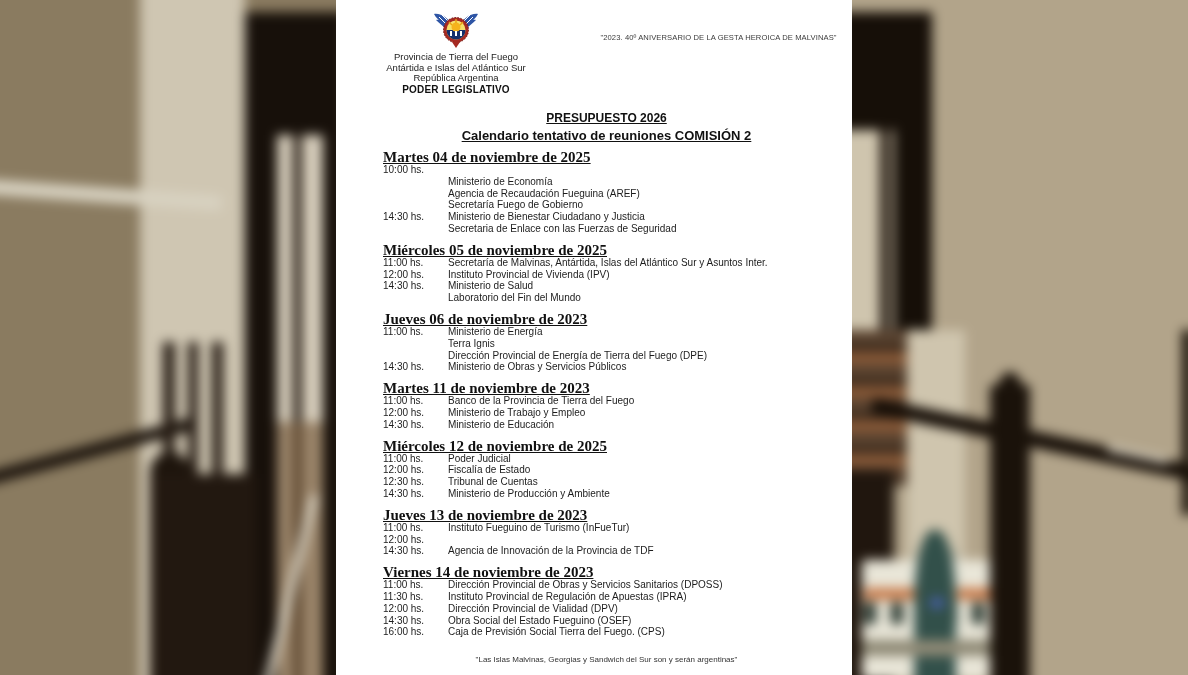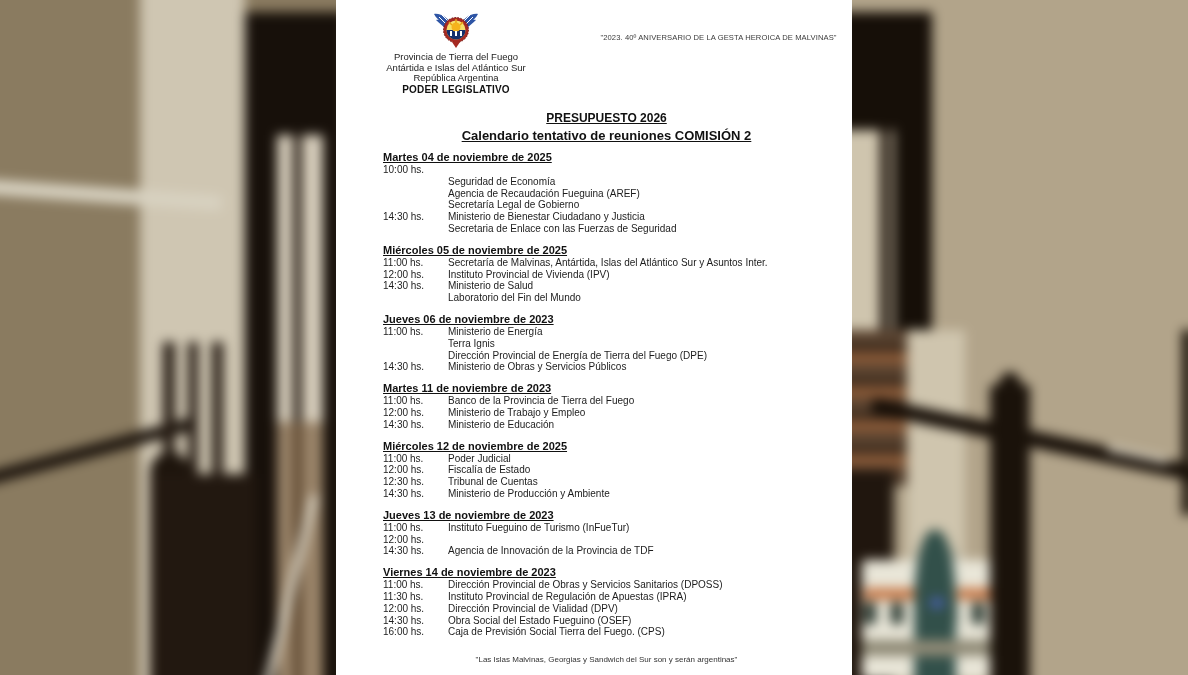--- a/index.html
+++ b/index.html
@@ -80,7 +80,7 @@
   }
   .sections { margin-top:8px; }
   .section { margin-bottom:9px; }
-  .sec-date { font-weight:bold; font-size:11px; text-decoration:underline; line-height:13px; color:#111; }
+  .sec-date { font-weight:bold; font-size:15px; text-decoration:underline; line-height:13px; color:#111;font-family:Liberation Serif, serif; }
   .row { display:flex; font-size:10px; line-height:11.8px; color:#1c1c1c; }
   .time { width:65px; flex:0 0 65px; }
   .entity { flex:1; }

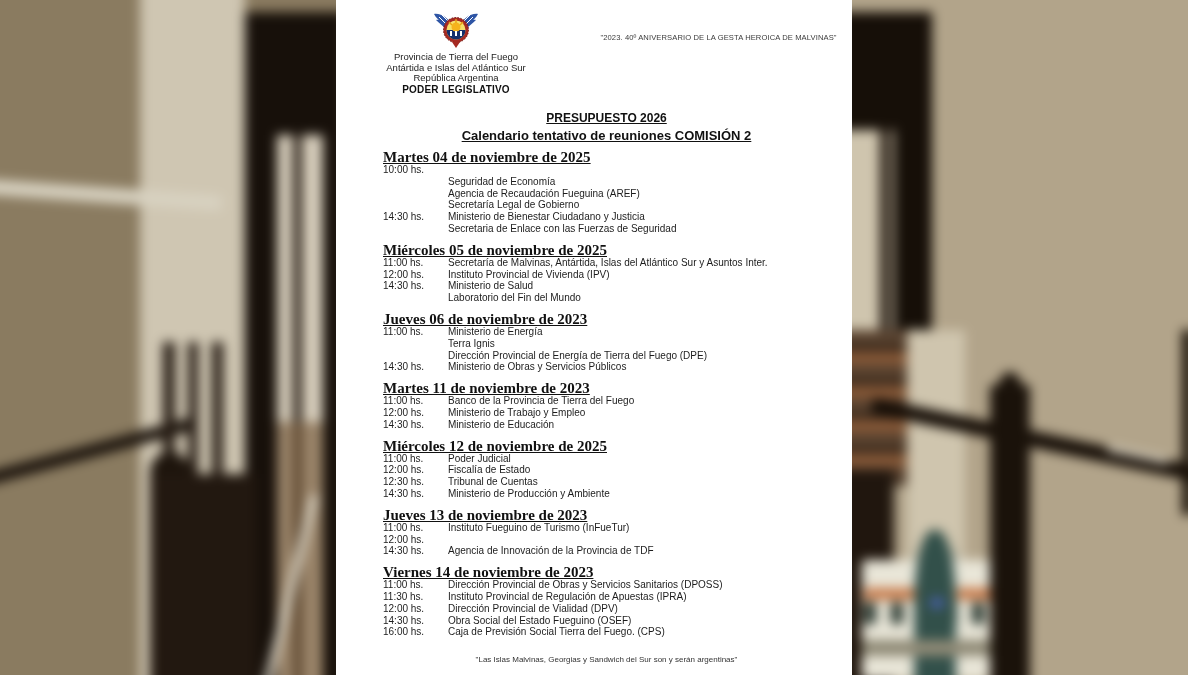--- a/index.html
+++ b/index.html
@@ -183,7 +183,7 @@
             </div>
             <div class="row">
               <span class="time"></span>
-              <span class="entity">Seguridad de Economía</span>
+              <span class="entity">Ministerio de Economía</span>
             </div>
             <div class="row">
               <span class="time"></span>

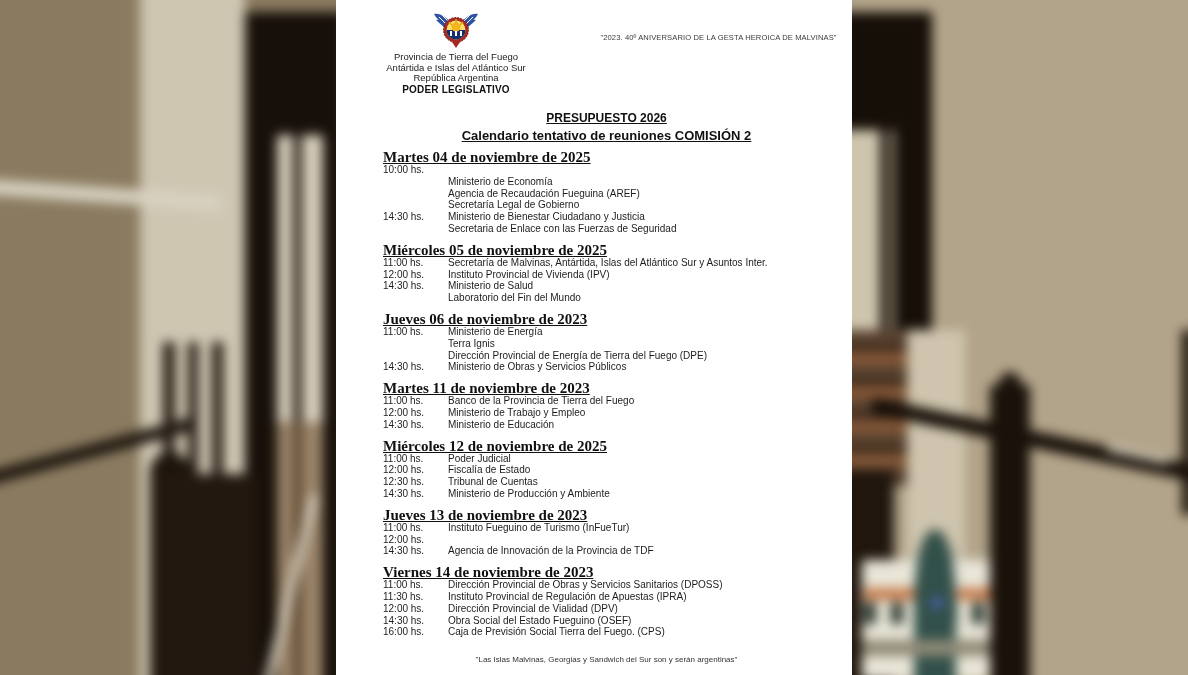--- a/index.html
+++ b/index.html
@@ -191,7 +191,7 @@
             </div>
             <div class="row">
               <span class="time"></span>
-              <span class="entity">Secretaría Legal de Gobierno</span>
+              <span class="entity">Secretaría Fuego de Gobierno</span>
             </div>
             <div class="row">
               <span class="time">14:30 hs.</span>

